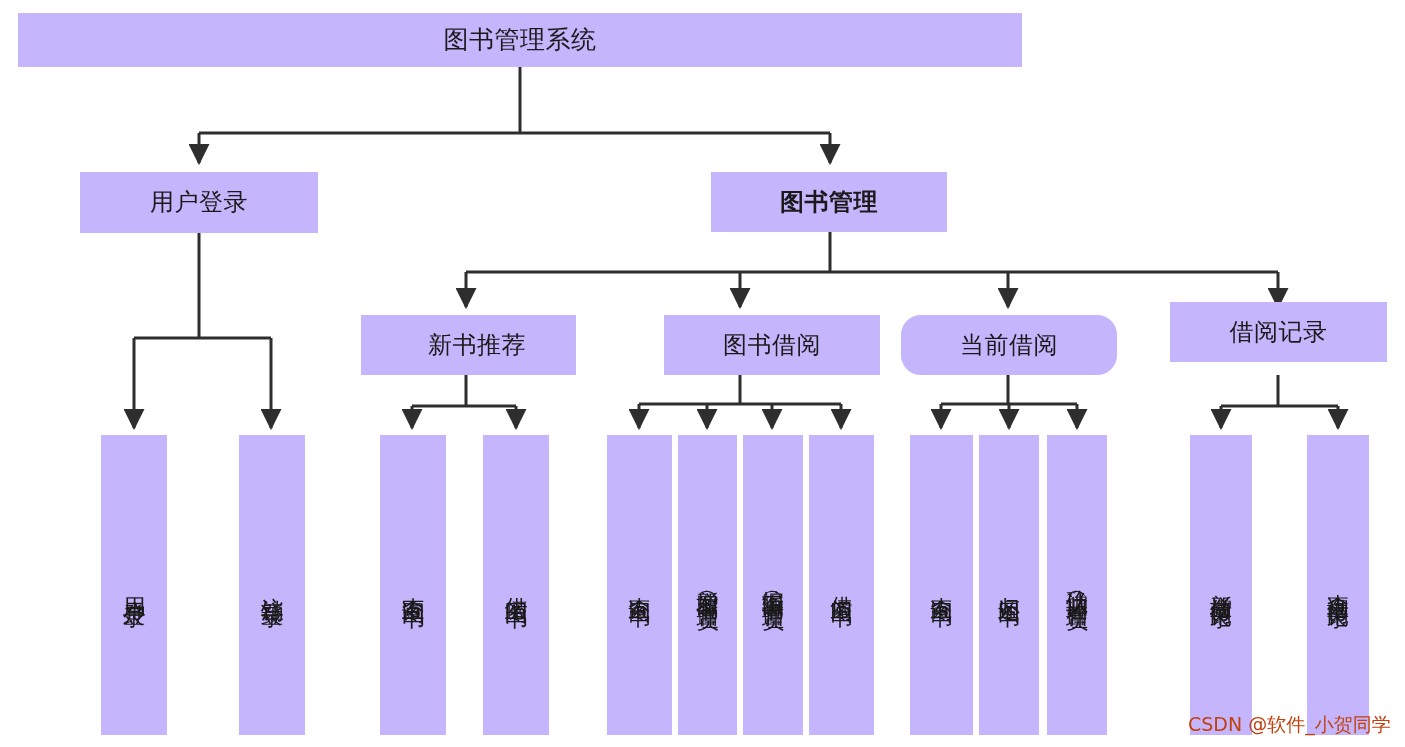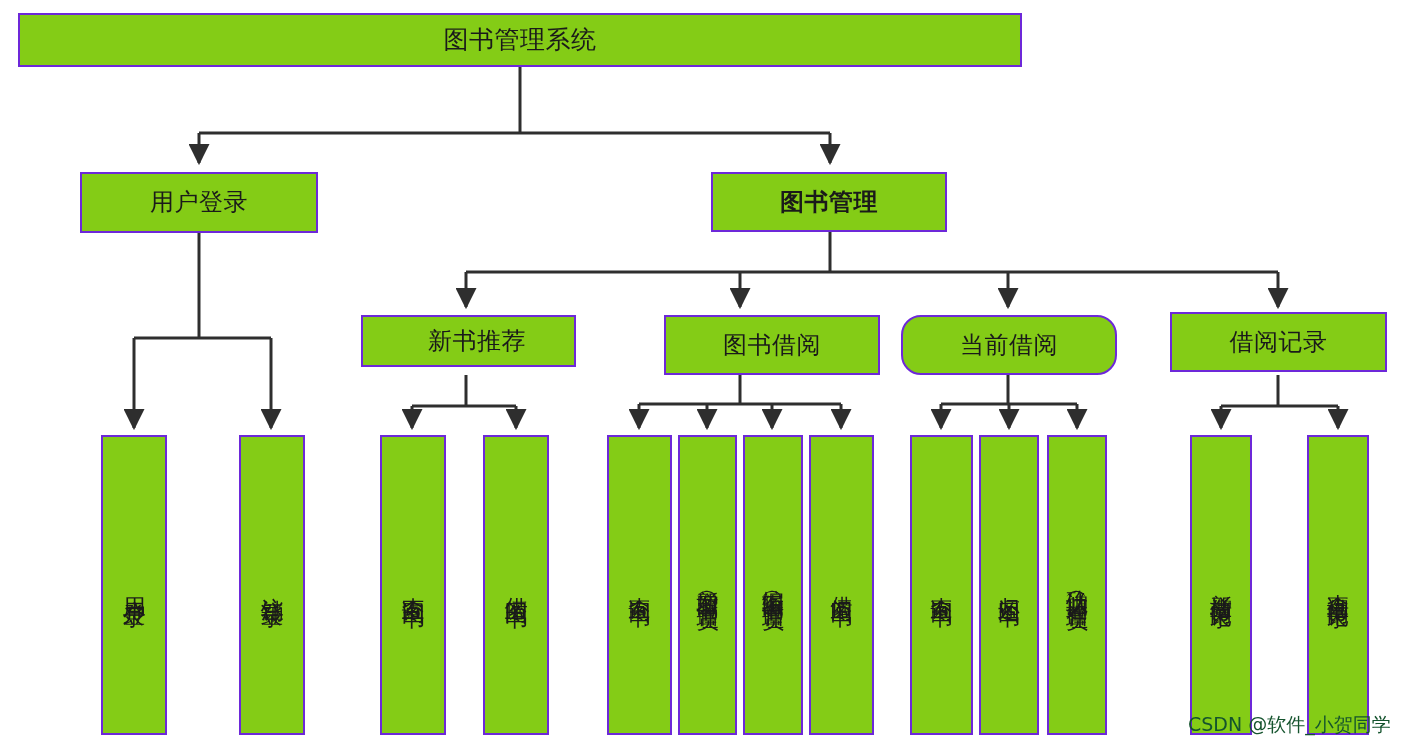--- a/index.html
+++ b/index.html
@@ -29,8 +29,8 @@
   .node {
     position: absolute;
     box-sizing: border-box;
-    background: #84cc16;
-    border: 2px solid #6d28d9;
+    background: #c4b5fd;
+    border: 2px solid #c4b5fd;
     display: flex;
     align-items: center;
     justify-content: center;

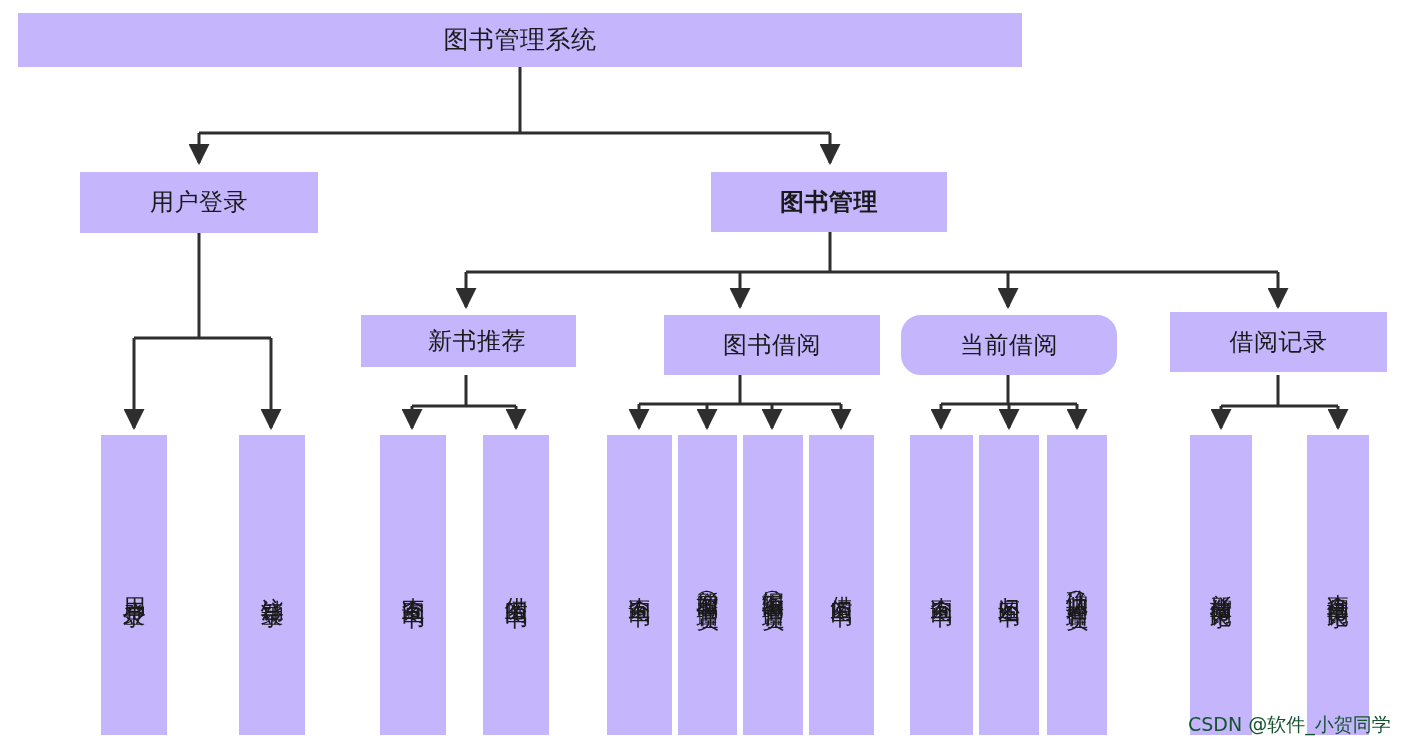--- a/index.html
+++ b/index.html
@@ -144,7 +144,7 @@
     <span class="label">图书管理</span>
   </div>
 
-  <div class="node horiz" style="left:361px; top:315px; width:215px; height:52px;padding-left:17px;">
+  <div class="node horiz" style="left:361px; top:315px; width:215px; height:60px;padding-left:17px;">
     <span class="label">新书推荐</span>
   </div>
   <div class="node horiz" style="left:632px; top:315px; width:216px; height:60px;margin-left:32px;">

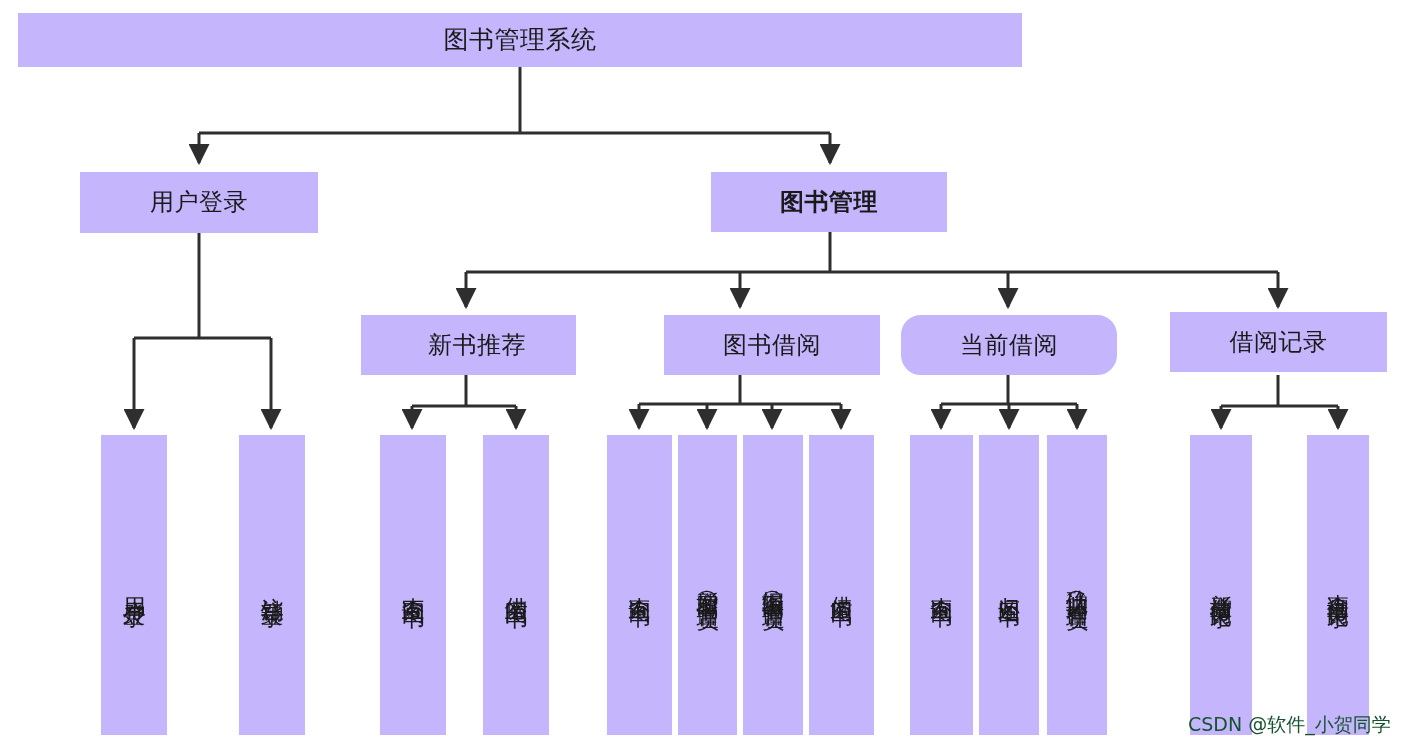--- a/index.html
+++ b/index.html
@@ -153,7 +153,7 @@
   <div class="node horiz" style="left:901px; top:315px; width:216px; height:60px;border-radius:20px;">
     <span class="label">当前借阅</span>
   </div>
-  <div class="node horiz" style="left:1170px; top:312px; width:217px; height:60px;">
+  <div class="node horiz" style="left:1170px; top:302px; width:217px; height:60px;">
     <span class="label">借阅记录</span>
   </div>
 

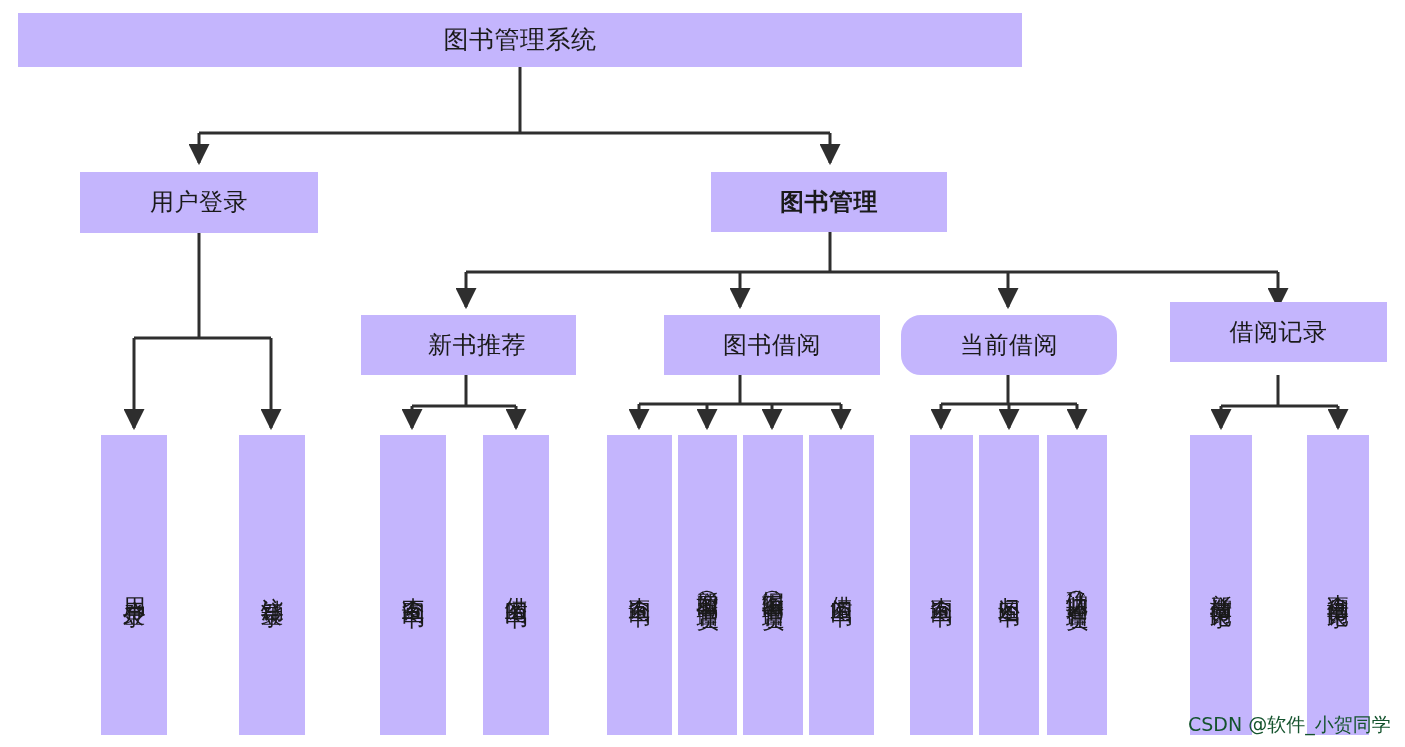--- a/index.html
+++ b/index.html
@@ -73,7 +73,7 @@
     left: 1188px;
     top: 712px;
     font-size: 19px;
-    color: #14532d;
+    color: #c2410c;
     white-space: nowrap;
     font-family: "DejaVu Sans", "Liberation Sans", sans-serif;
   }

